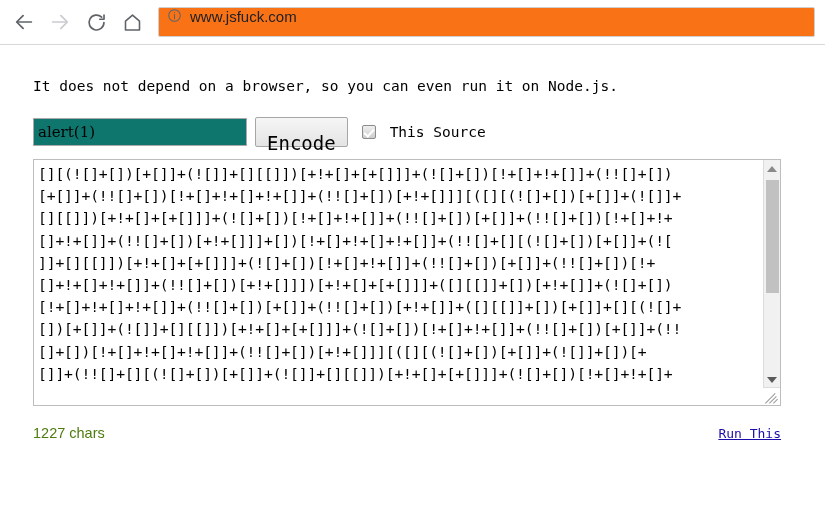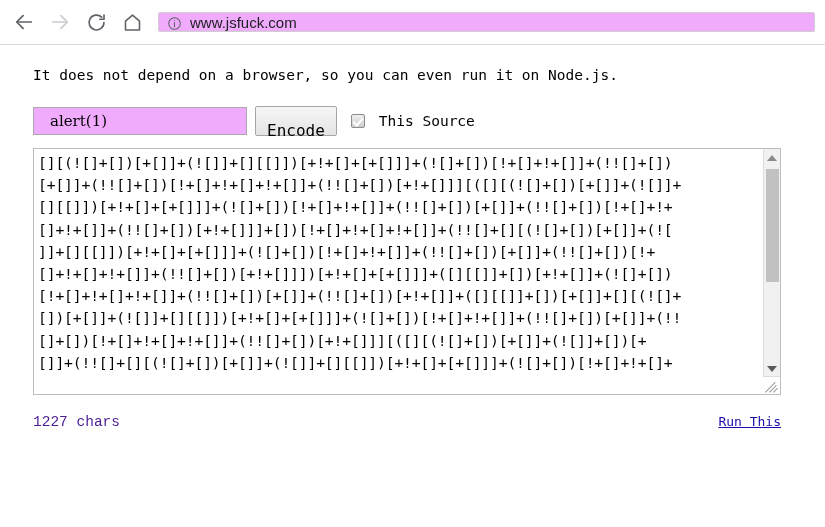--- a/index.html
+++ b/index.html
@@ -39,13 +39,13 @@
   .nav-btn svg { display: block; }
   .omnibox {
     flex: 1 1 auto;
-    height: 20px;
+    height: 30px;
     margin-left: 8px;
     border: 1px solid #cfcfcf;
     border-radius: 2px;
-    background: #f0abfc;
-    display: flex;
-    align-items: flex-end;
+    background: #f97316;
+    display: flex;
+    align-items: flex-start;
     padding: 0 8px;
     box-sizing: border-box;
   }

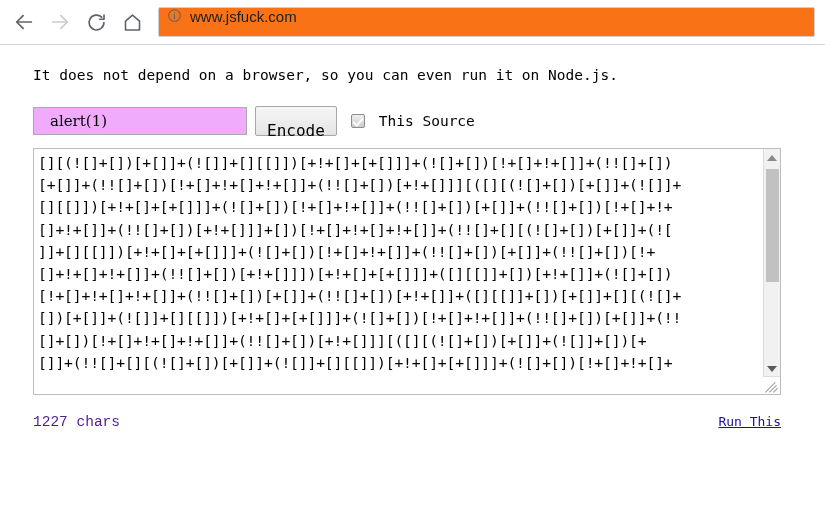--- a/index.html
+++ b/index.html
@@ -74,7 +74,7 @@
     color: #000000;
   }
   .para {
-    margin: 4px 0 8px 0;
+    margin: 15px 0 8px 0;
     line-height: 24px;
     white-space: pre-wrap;
   }

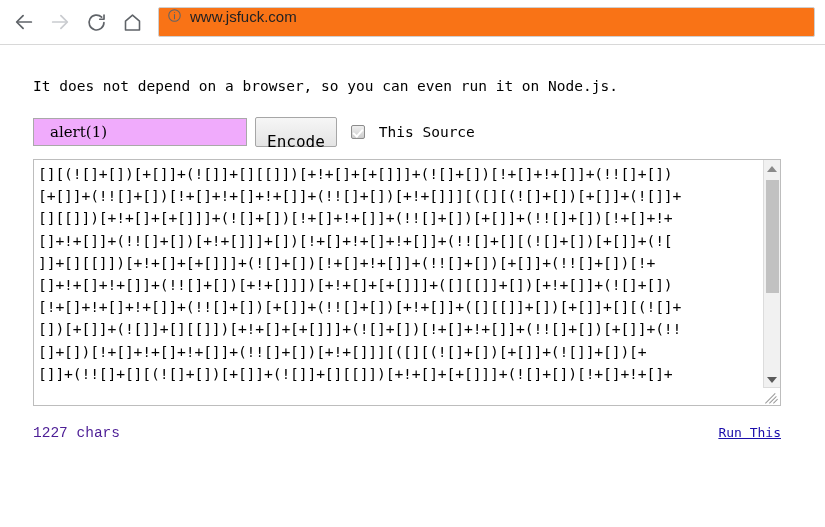--- a/index.html
+++ b/index.html
@@ -93,11 +93,11 @@
     height: 28px;
     box-sizing: border-box;
     border: 1px solid #a9a9a9;
-    padding: 2px 16px;
+    padding: 2px 4px;
     font-family: "DejaVu Serif", "Liberation Serif", serif;
     font-size: 15px;
     color: #000;
-    background: #f0abfc;
+    background: #0f766e;
     outline: none;
   }
   .encode-btn {

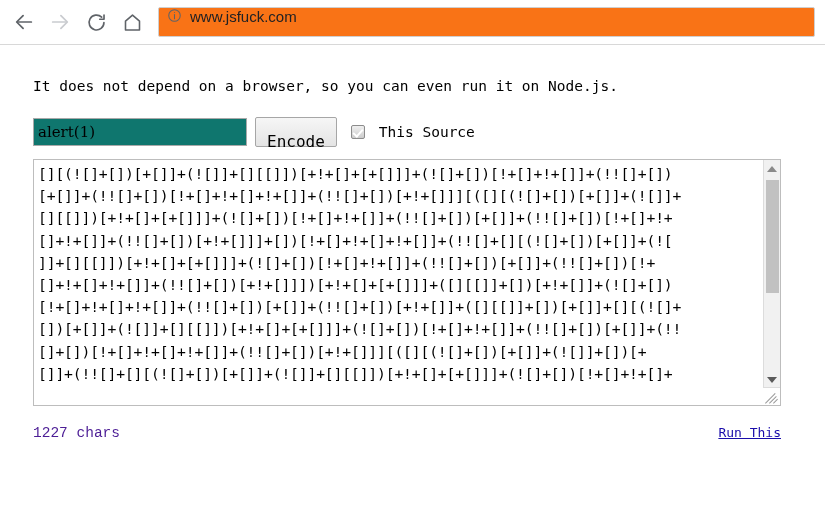--- a/index.html
+++ b/index.html
@@ -109,7 +109,7 @@
     border-radius: 2px;
     background: linear-gradient(#f6f6f6, #e4e4e4);
     font-family: "DejaVu Sans Mono", "Liberation Mono", monospace;
-    font-size: 16px;
+    font-size: 19px;
     color: #000;
     cursor: default;
   }

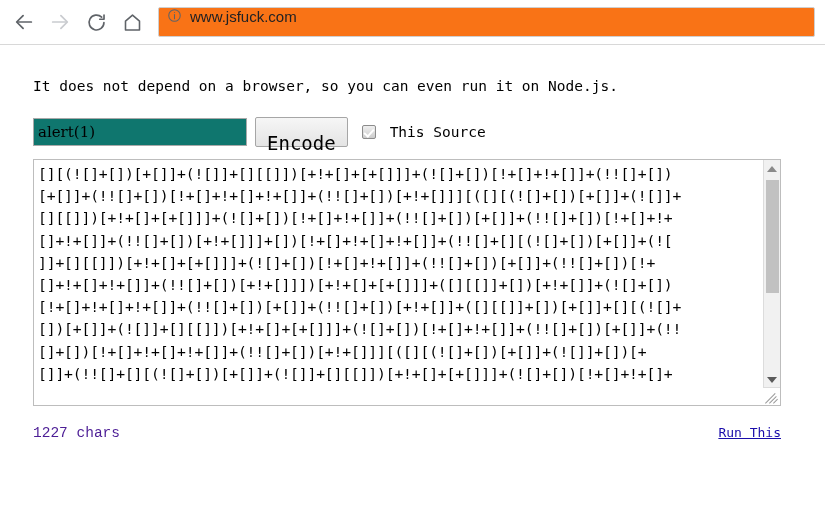--- a/index.html
+++ b/index.html
@@ -236,9 +236,9 @@
     margin-top: 19px;
   }
   .char-count {
-    font-family: Liberation Mono, monospace;
+    font-family: Liberation Sans, sans-serif;
     font-size: 14.5px;
-    color: #4c1d95;
+    color: #4d7c0f;
     text-align: center;
   }
   .run-link {

